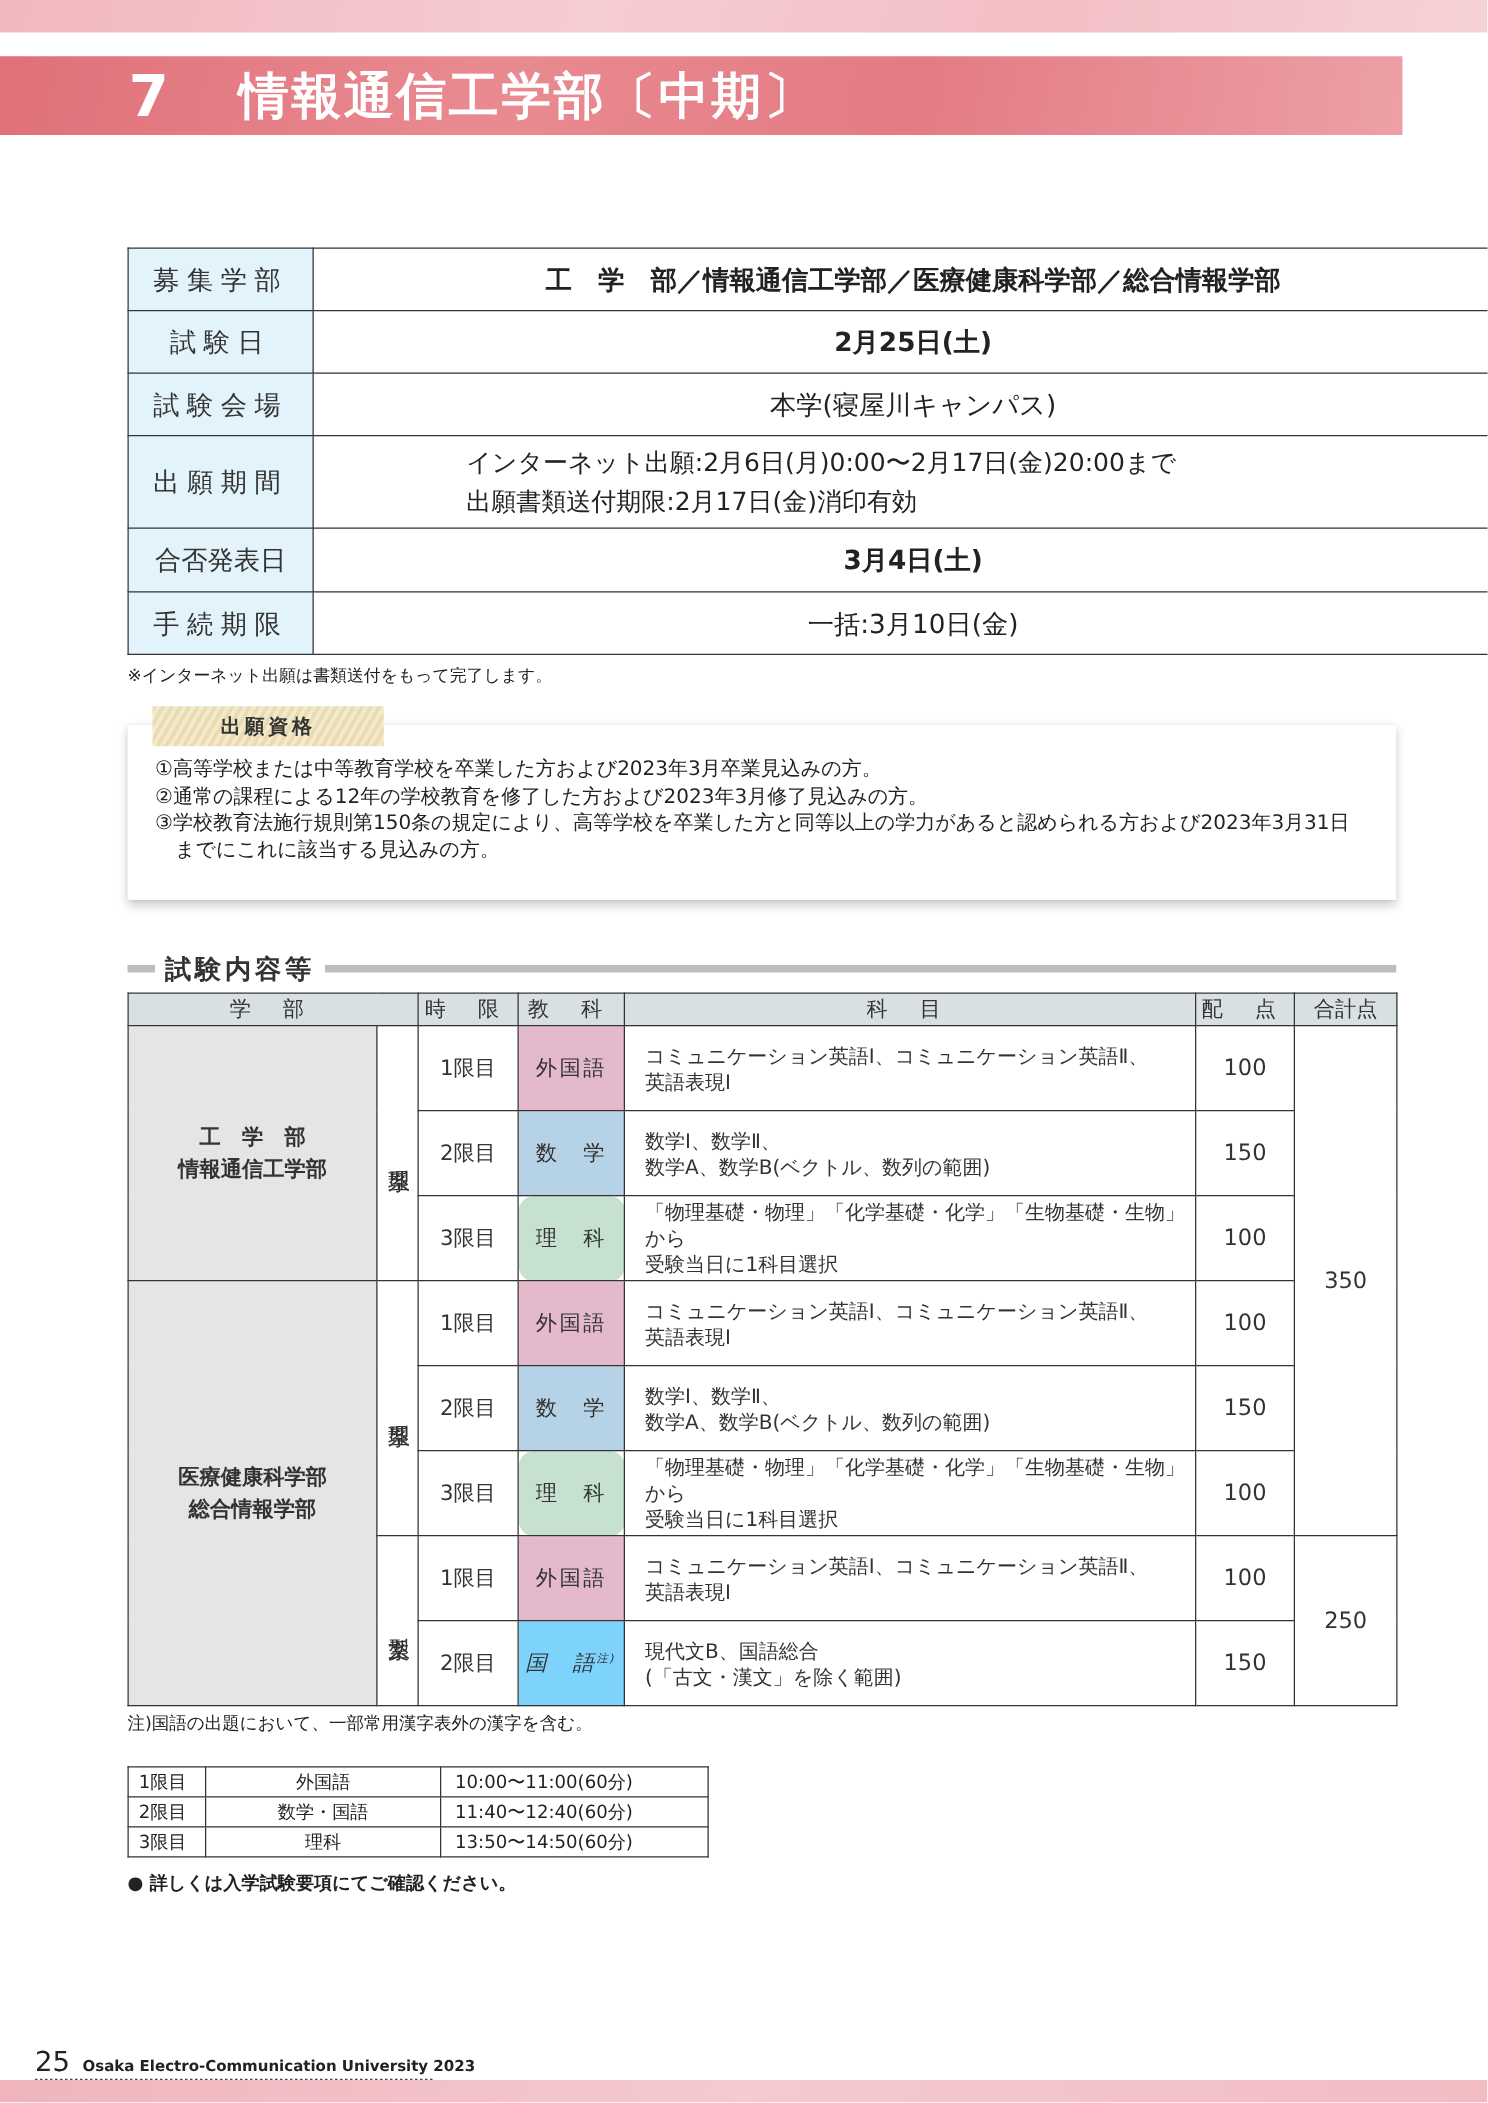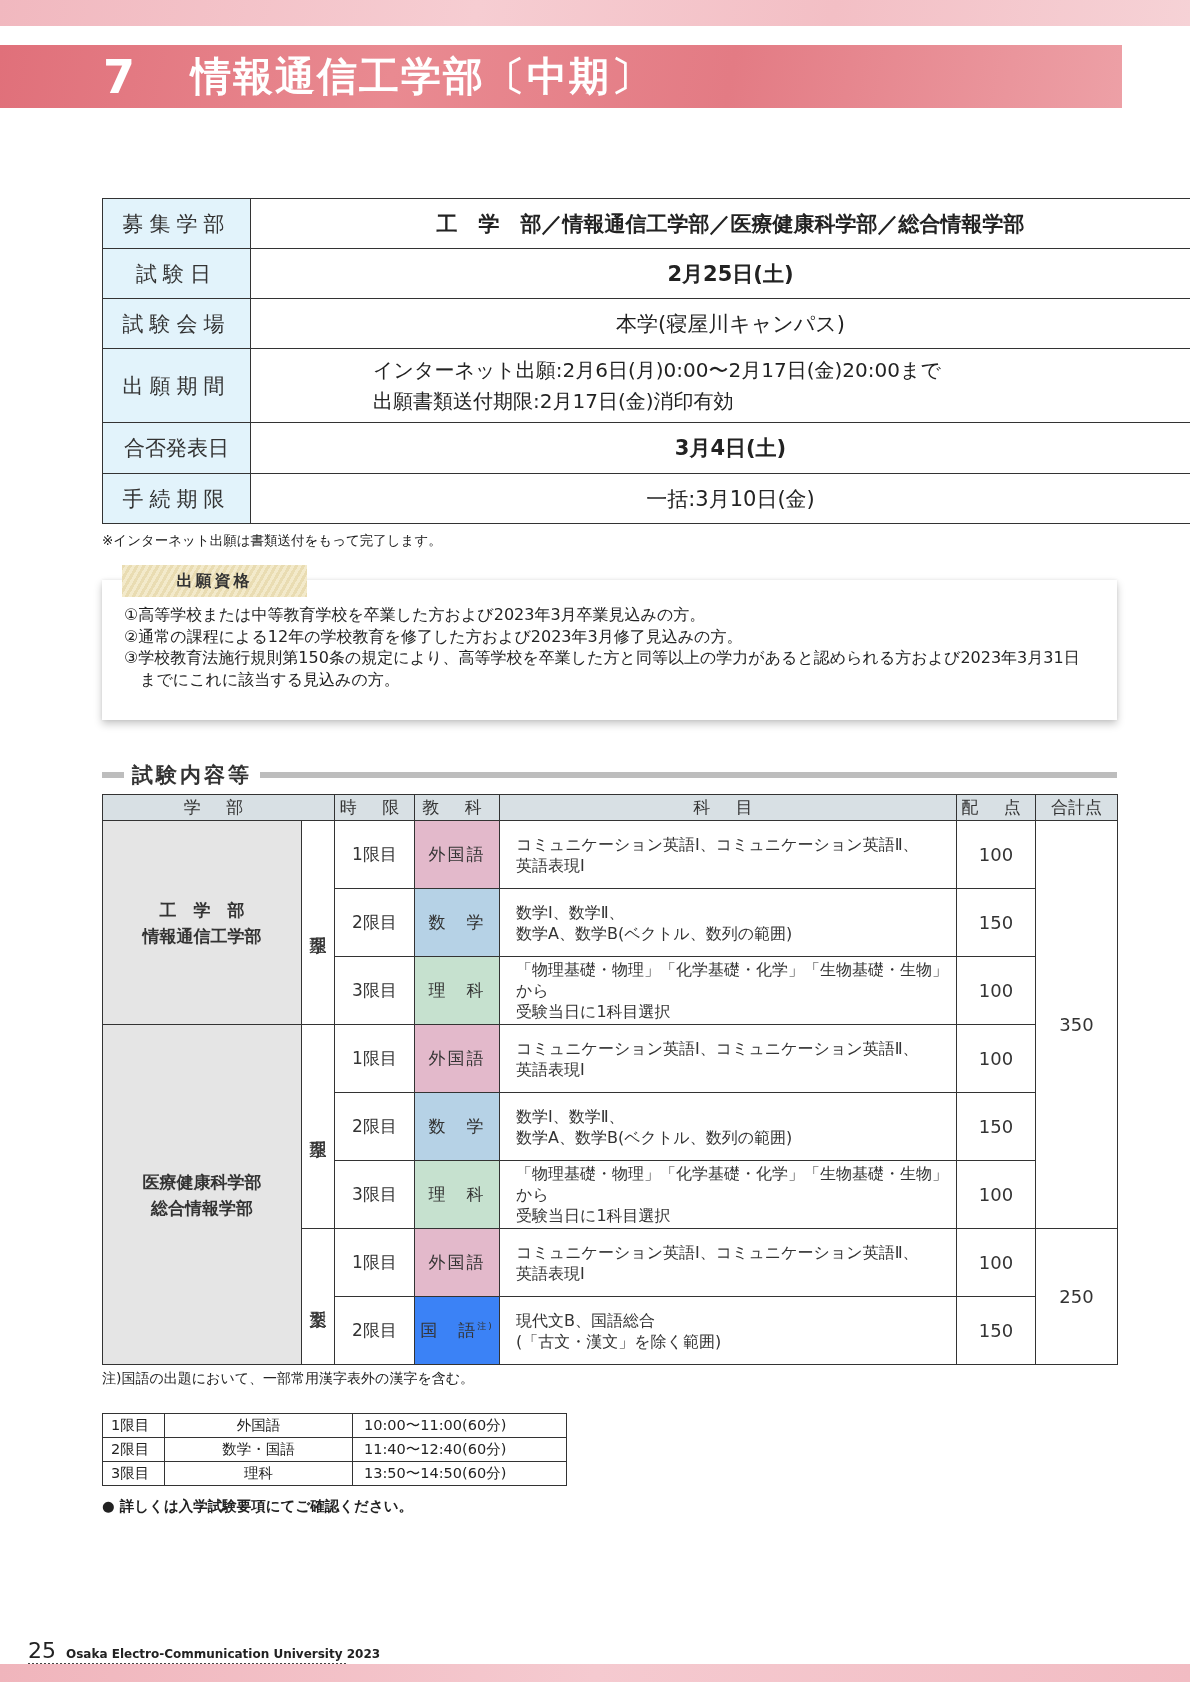--- a/index.html
+++ b/index.html
@@ -50,7 +50,7 @@
   .exam td.pts, .exam td.total { text-align: center; font-size: 18px; }
   .exam tr.row td { height: 68px; }
   .dot-top td.period, .dot-top td.subj, .dot-top td.detail, .dot-top td.pts { border-top: 1px dotted #999; }
-  .c-pink { background: #e3b9cb; } .c-blue { background: #b6d2e6; } .c-green { background: #c6e1cf; } .c-yellow { background: #3b82f6; }
+  .c-pink { background: #e3b9cb; } .c-blue { background: #b6d2e6; } .c-green { background: #c6e1cf; border-radius: 12px; } .c-yellow { background: #3b82f6; }
   sup { font-size: 9px; }
 
   .note2 { position: absolute; left: 102px; top: 1370px; font-size: 14px; color: #222; }

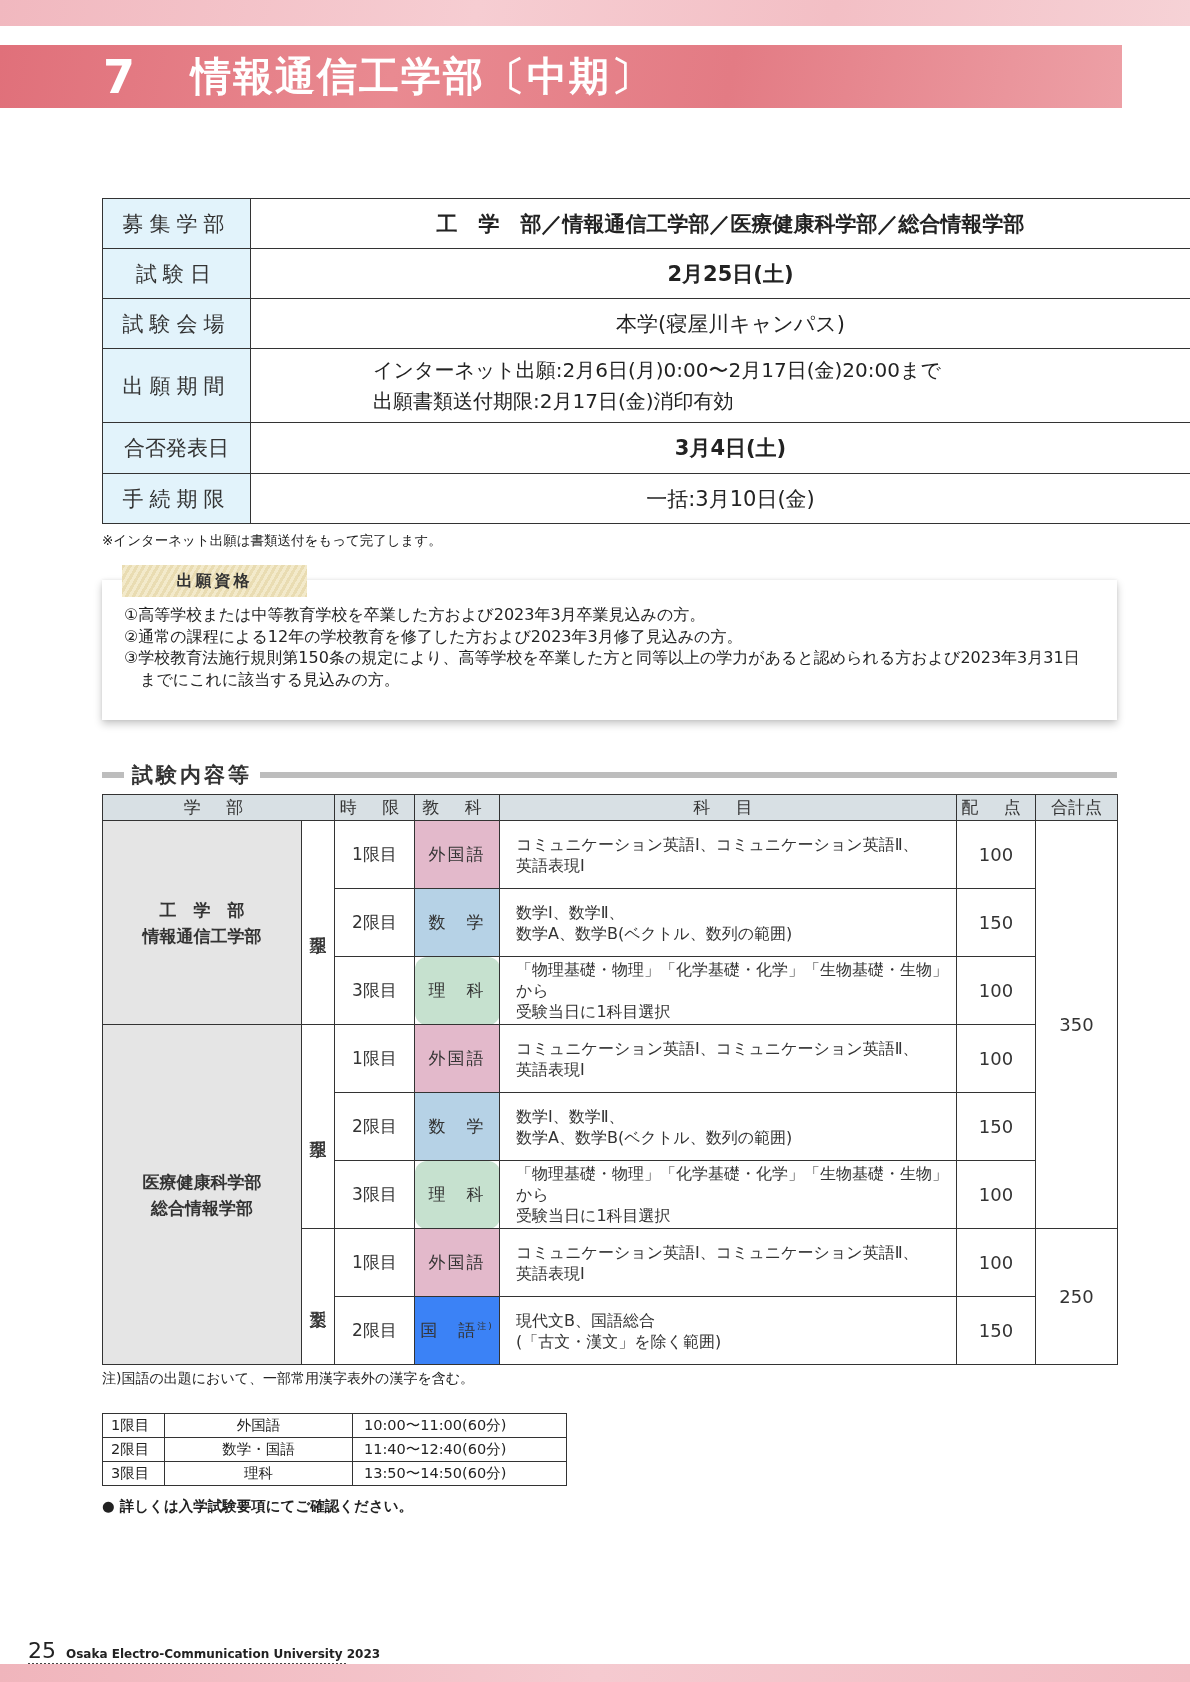--- a/index.html
+++ b/index.html
@@ -50,7 +50,7 @@
   .exam td.pts, .exam td.total { text-align: center; font-size: 18px; }
   .exam tr.row td { height: 68px; }
   .dot-top td.period, .dot-top td.subj, .dot-top td.detail, .dot-top td.pts { border-top: 1px dotted #999; }
-  .c-pink { background: #e3b9cb; } .c-blue { background: #b6d2e6; } .c-green { background: #c6e1cf; border-radius: 12px; } .c-yellow { background: #3b82f6; }
+  .c-pink { background: #e3b9cb; } .c-blue { background: #b6d2e6; } .c-green { background: #c6e1cf; border-radius: 12px; } .c-yellow { background: #7dd3fc; font-style: italic; }
   sup { font-size: 9px; }
 
   .note2 { position: absolute; left: 102px; top: 1370px; font-size: 14px; color: #222; }

